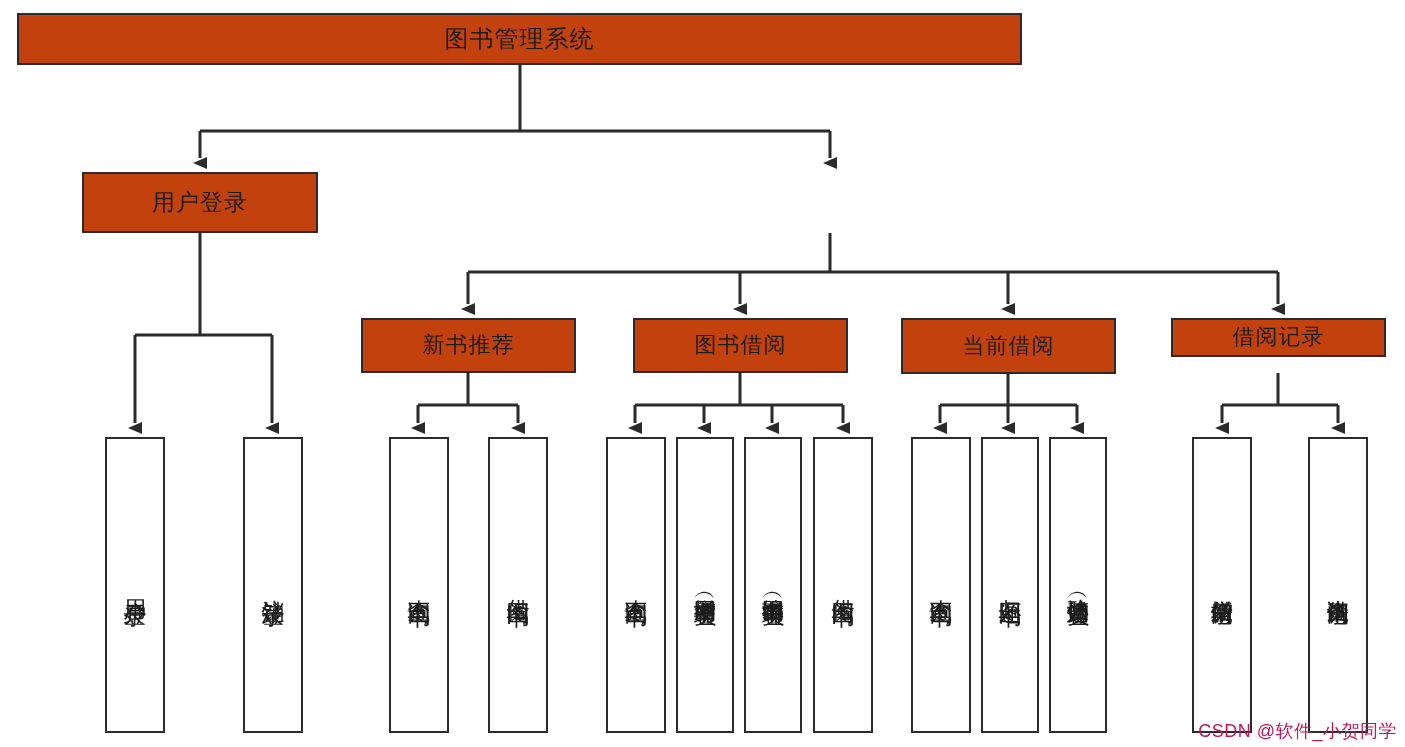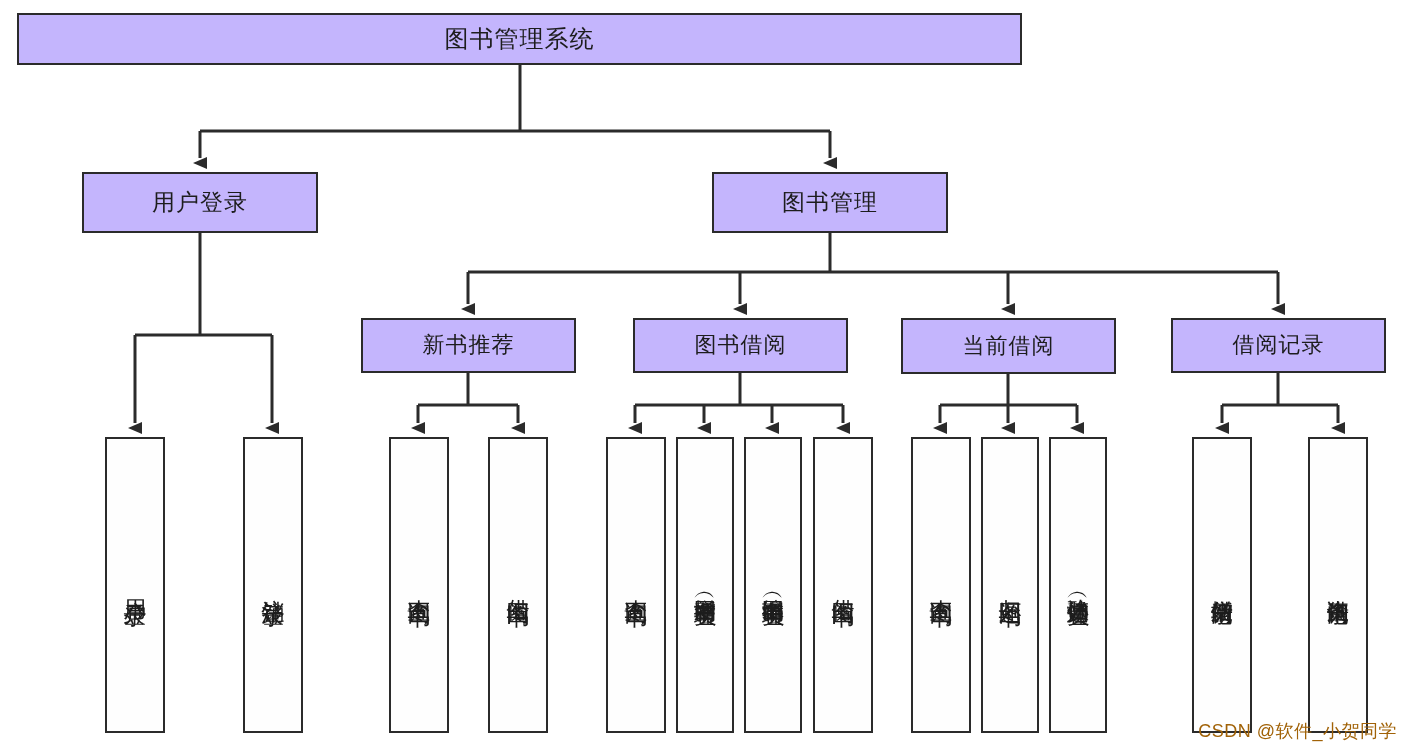--- a/index.html
+++ b/index.html
@@ -40,7 +40,7 @@
   .node {
     position: absolute;
     box-sizing: border-box;
-    background: #c4b5fd;
+    background: #c2410c;
     border: 2.5px solid #2b2b2b;
     display: flex;
     align-items: center;

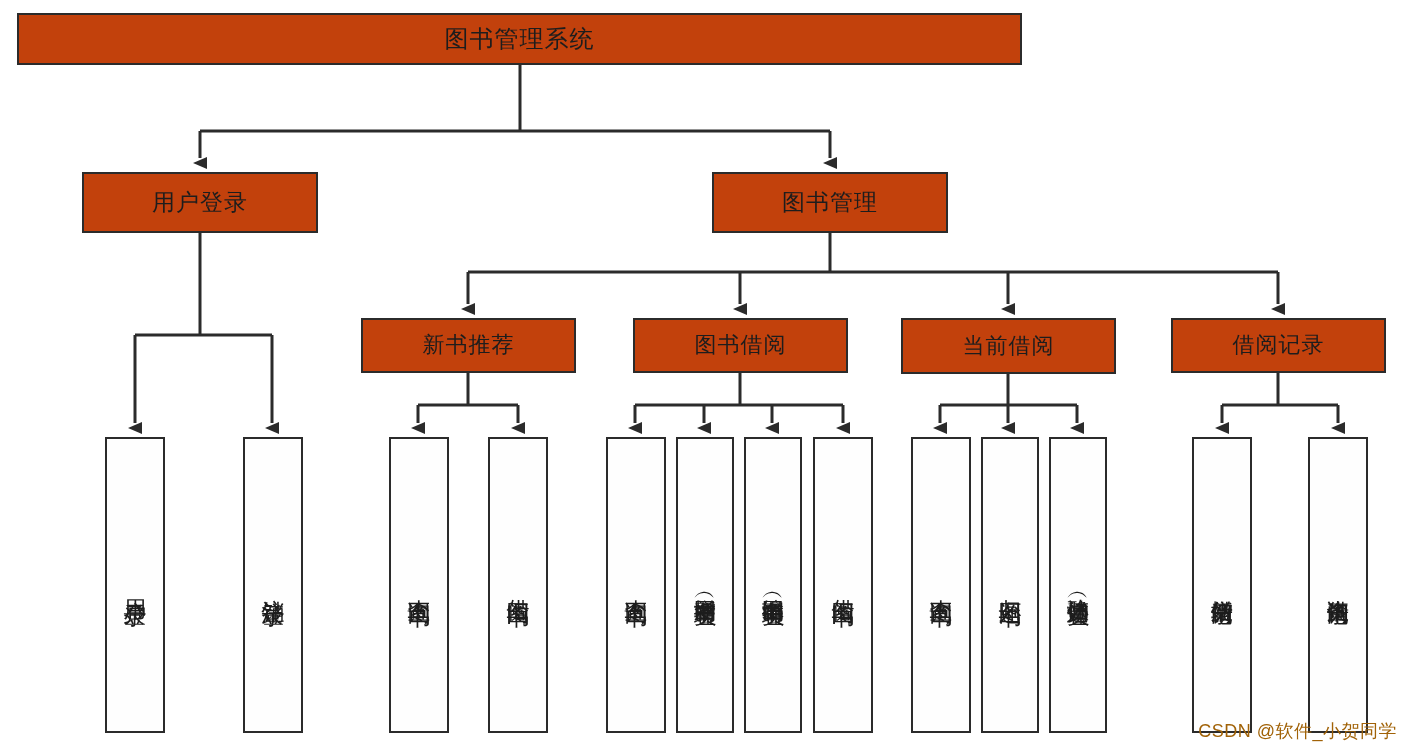--- a/index.html
+++ b/index.html
@@ -154,9 +154,6 @@
     <span class="label">用户登录</span>
   </div>
 
-  <div class="node lvl2" style="left:712px; top:172px; width:236px; height:61px;">
-    <span class="label">图书管理</span>
-  </div>
 
   <div class="node lvl3" style="left:633px; top:318px; width:215px; height:55px;">
     <span class="label">图书借阅</span>

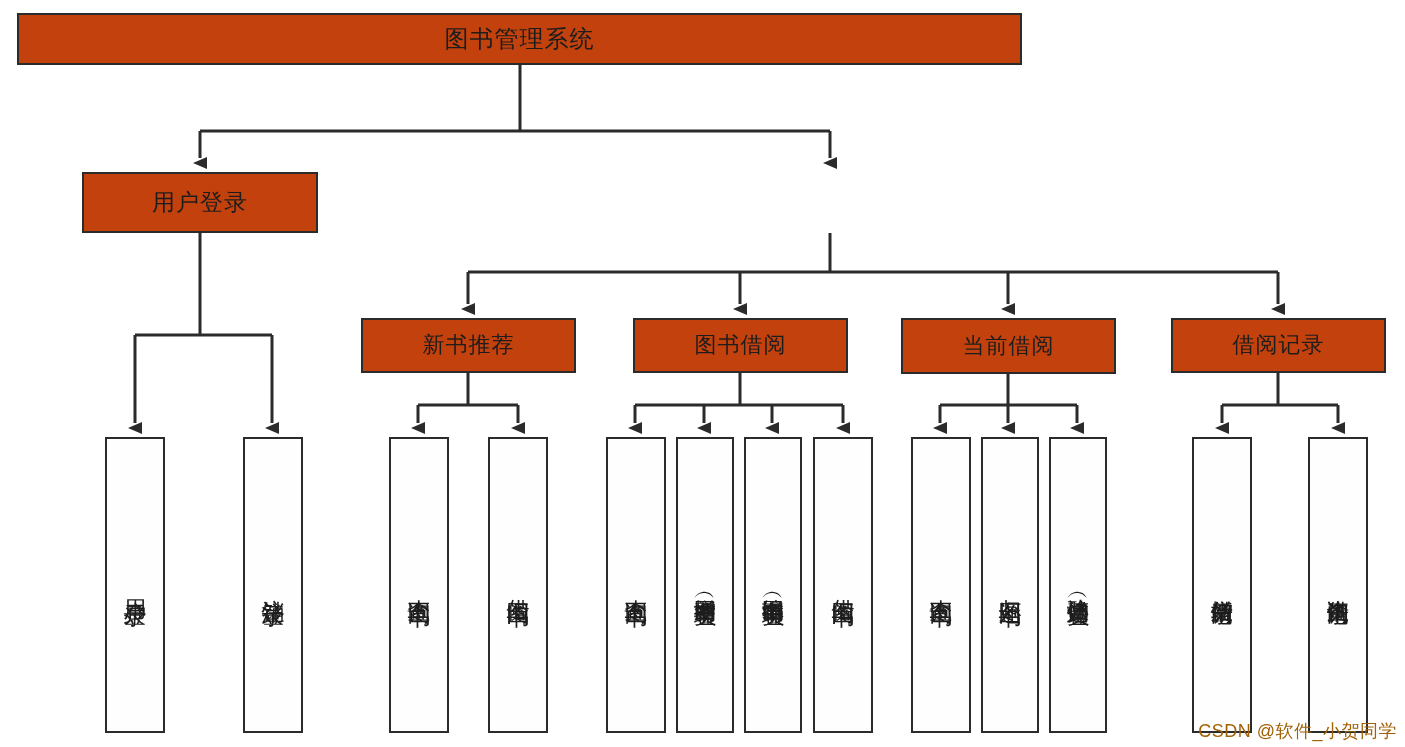--- a/index.html
+++ b/index.html
@@ -167,7 +167,7 @@
     <span class="label">当前借阅</span>
   </div>
 
-  <div class="node lvl3" style="left:1171px; top:318px; width:215px; height:55px;">
+  <div class="node lvl3" style="left:1171px; top:318px; width:215px; height:39px;">
     <span class="label">借阅记录</span>
   </div>
 

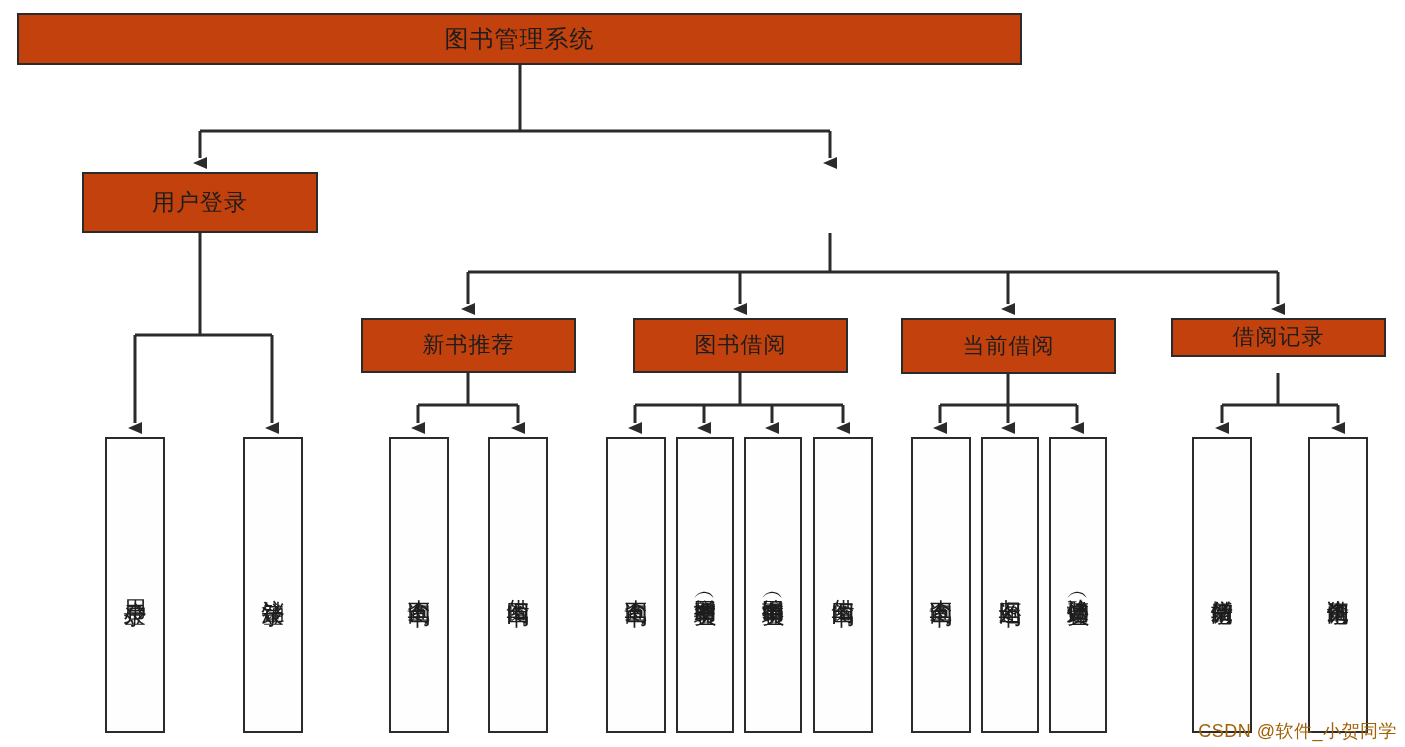--- a/index.html
+++ b/index.html
@@ -86,7 +86,7 @@
     right: 8px;
     bottom: 4px;
     font-size: 18px;
-    color: #a16207;
+    color: #be185d;
     white-space: nowrap;
     letter-spacing: 0.5px;
   }

